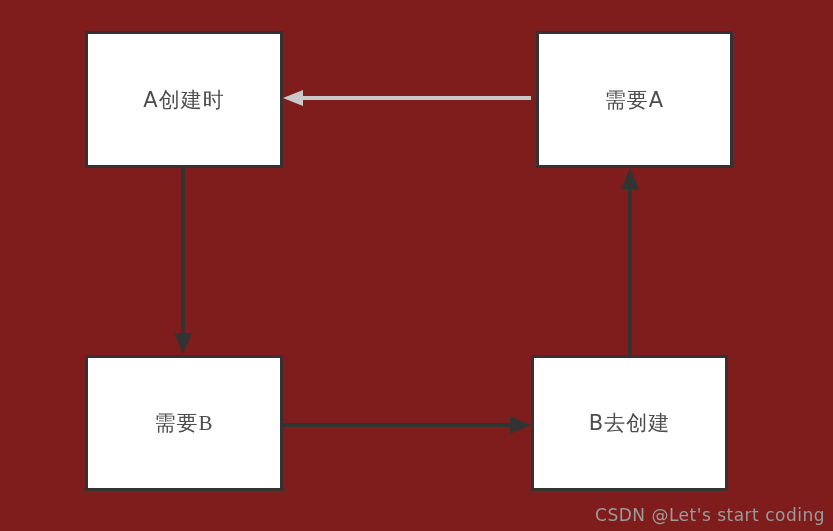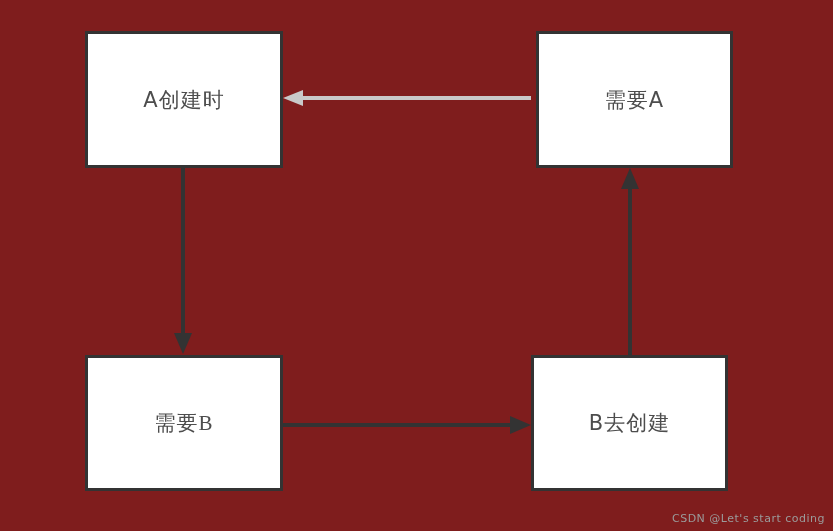--- a/index.html
+++ b/index.html
@@ -66,7 +66,7 @@
     right: 8px;
     bottom: 6px;
     color: #9b9b9b;
-    font-size: 11px;
+    font-size: 17px;
     letter-spacing: 0.5px;
   }
 </style>

